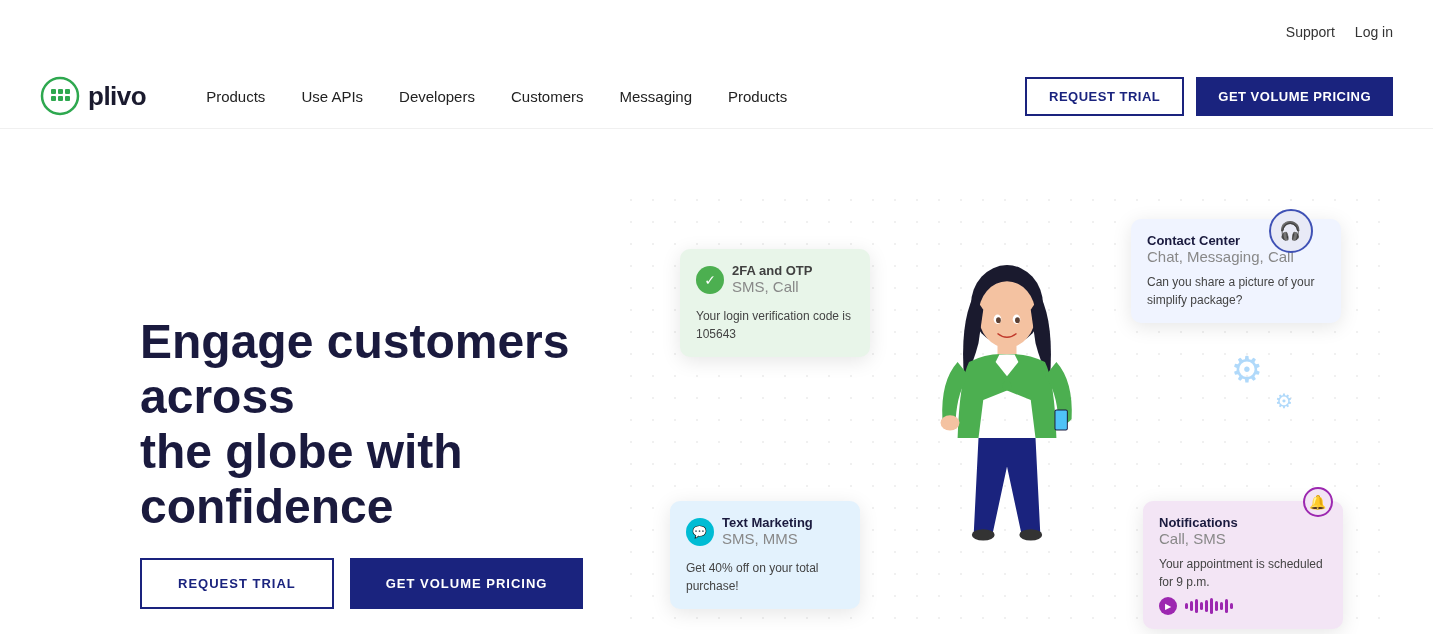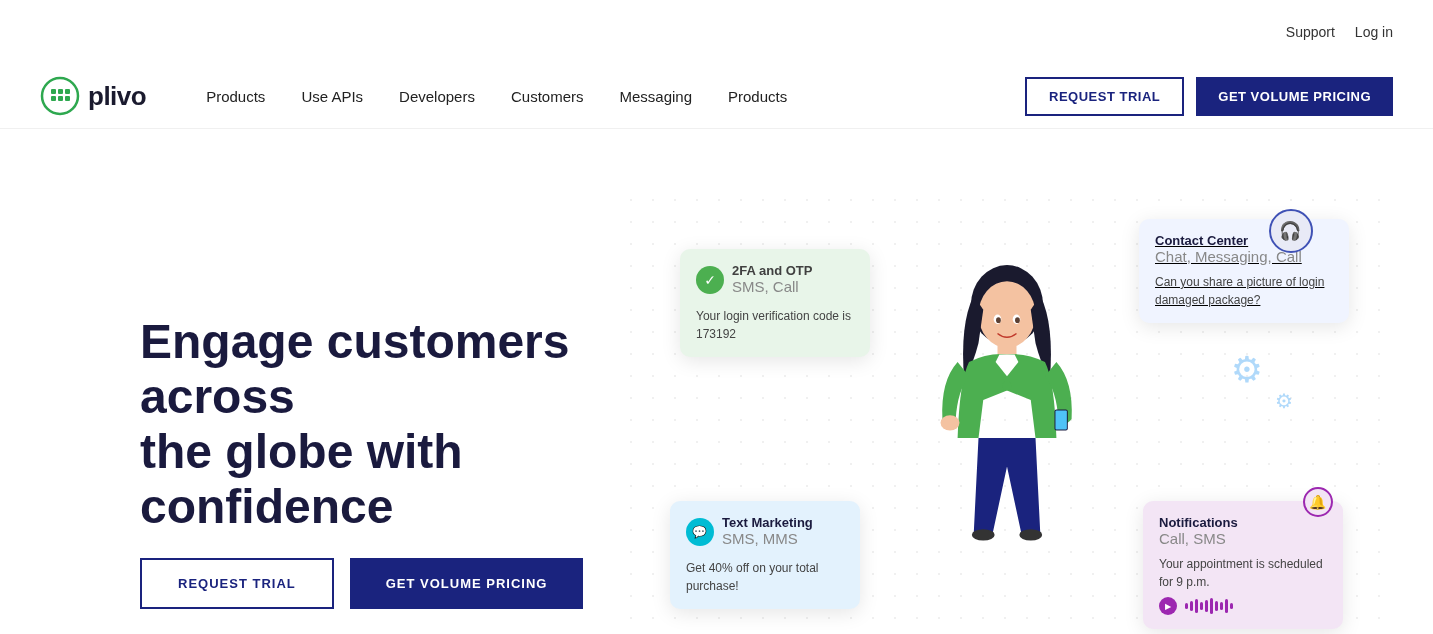--- a/index.html
+++ b/index.html
@@ -190,10 +190,9 @@
     
     .card-contact {
       top: 30px;
-      right: 44px;
+      right: 52px;
       width: 210px;
       background: #f0f4ff;
-      text-decoration: underline;
     }
 
     

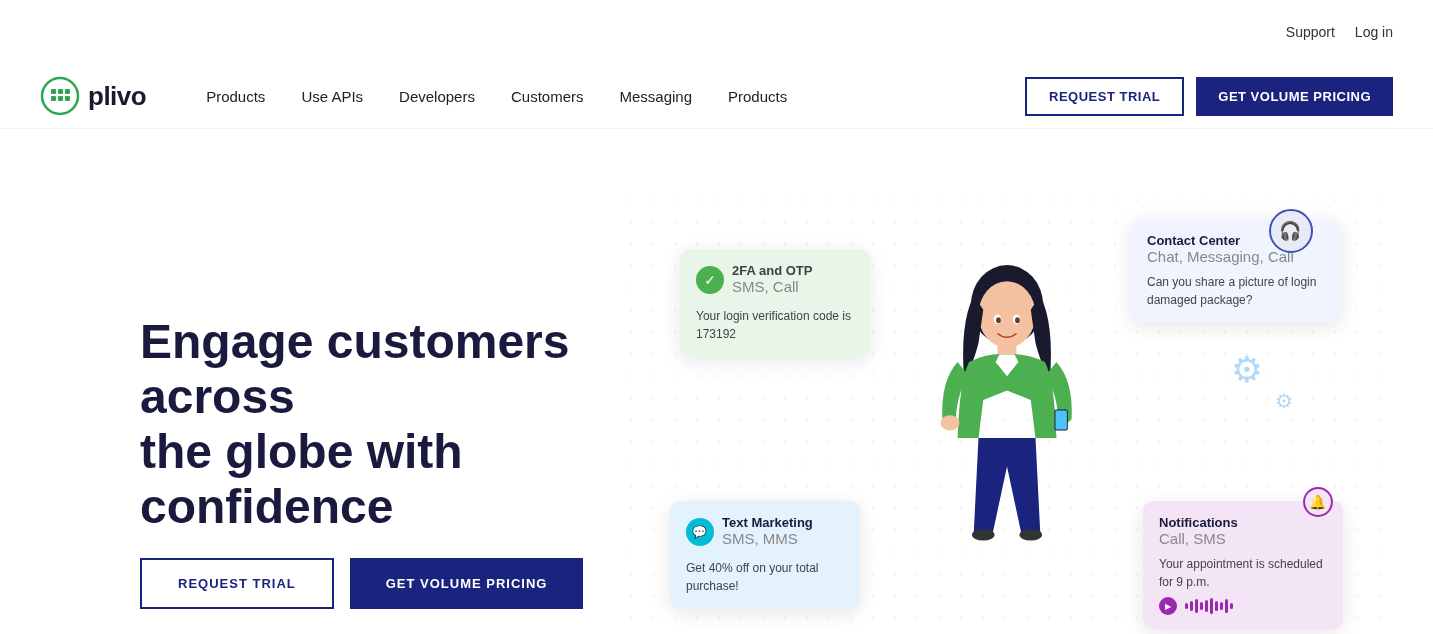--- a/index.html
+++ b/index.html
@@ -349,7 +349,7 @@
     <div class="card card-contact">
       <div class="card-title">Contact Center</div>
       <div class="card-subtitle">Chat, Messaging, Call</div>
-      <div class="card-body">Can you share a picture of login damaged package?</div>
+      <div class="card-body">Can you share a picture of your simplify package?</div>
     </div>
 
     <div class="person-container">

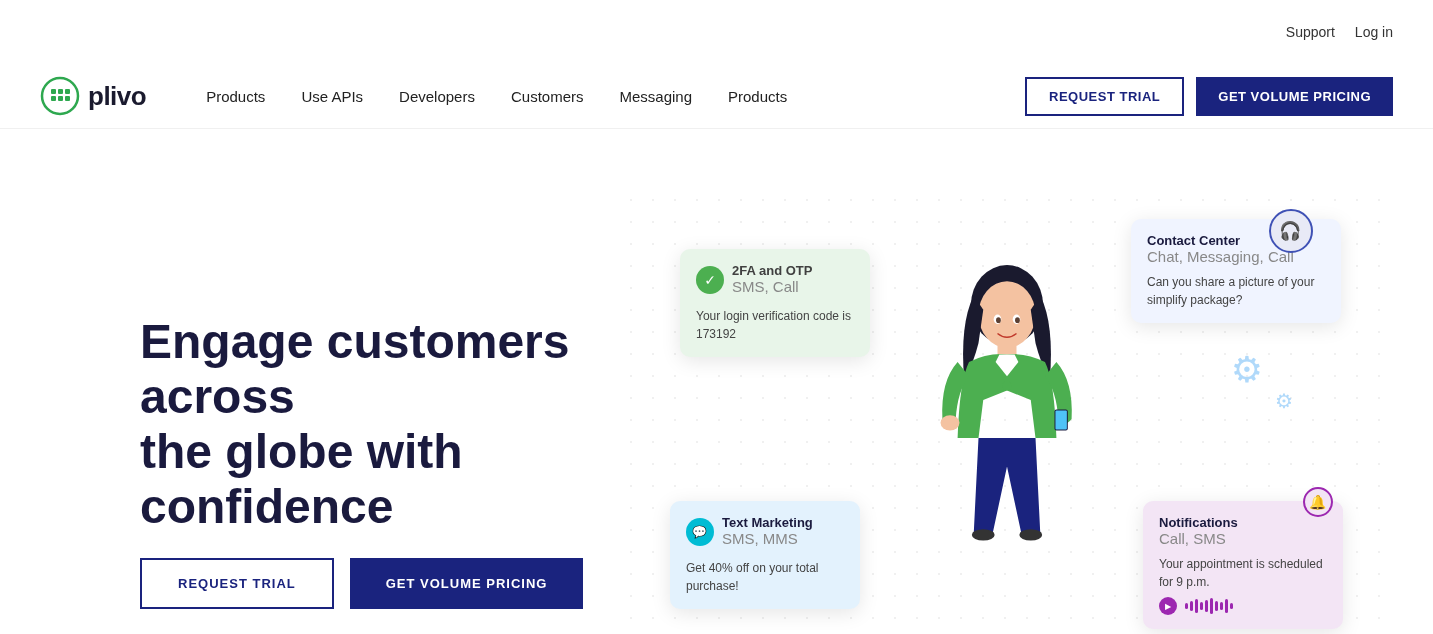--- a/index.html
+++ b/index.html
@@ -343,7 +343,7 @@
           <div class="card-subtitle">SMS, Call</div>
         </div>
       </div>
-      <div class="card-body">Your login verification code is 173192</div>
+      <div class="card-body">Your login verification code is 105643</div>
     </div>
 
     <div class="card card-contact">

